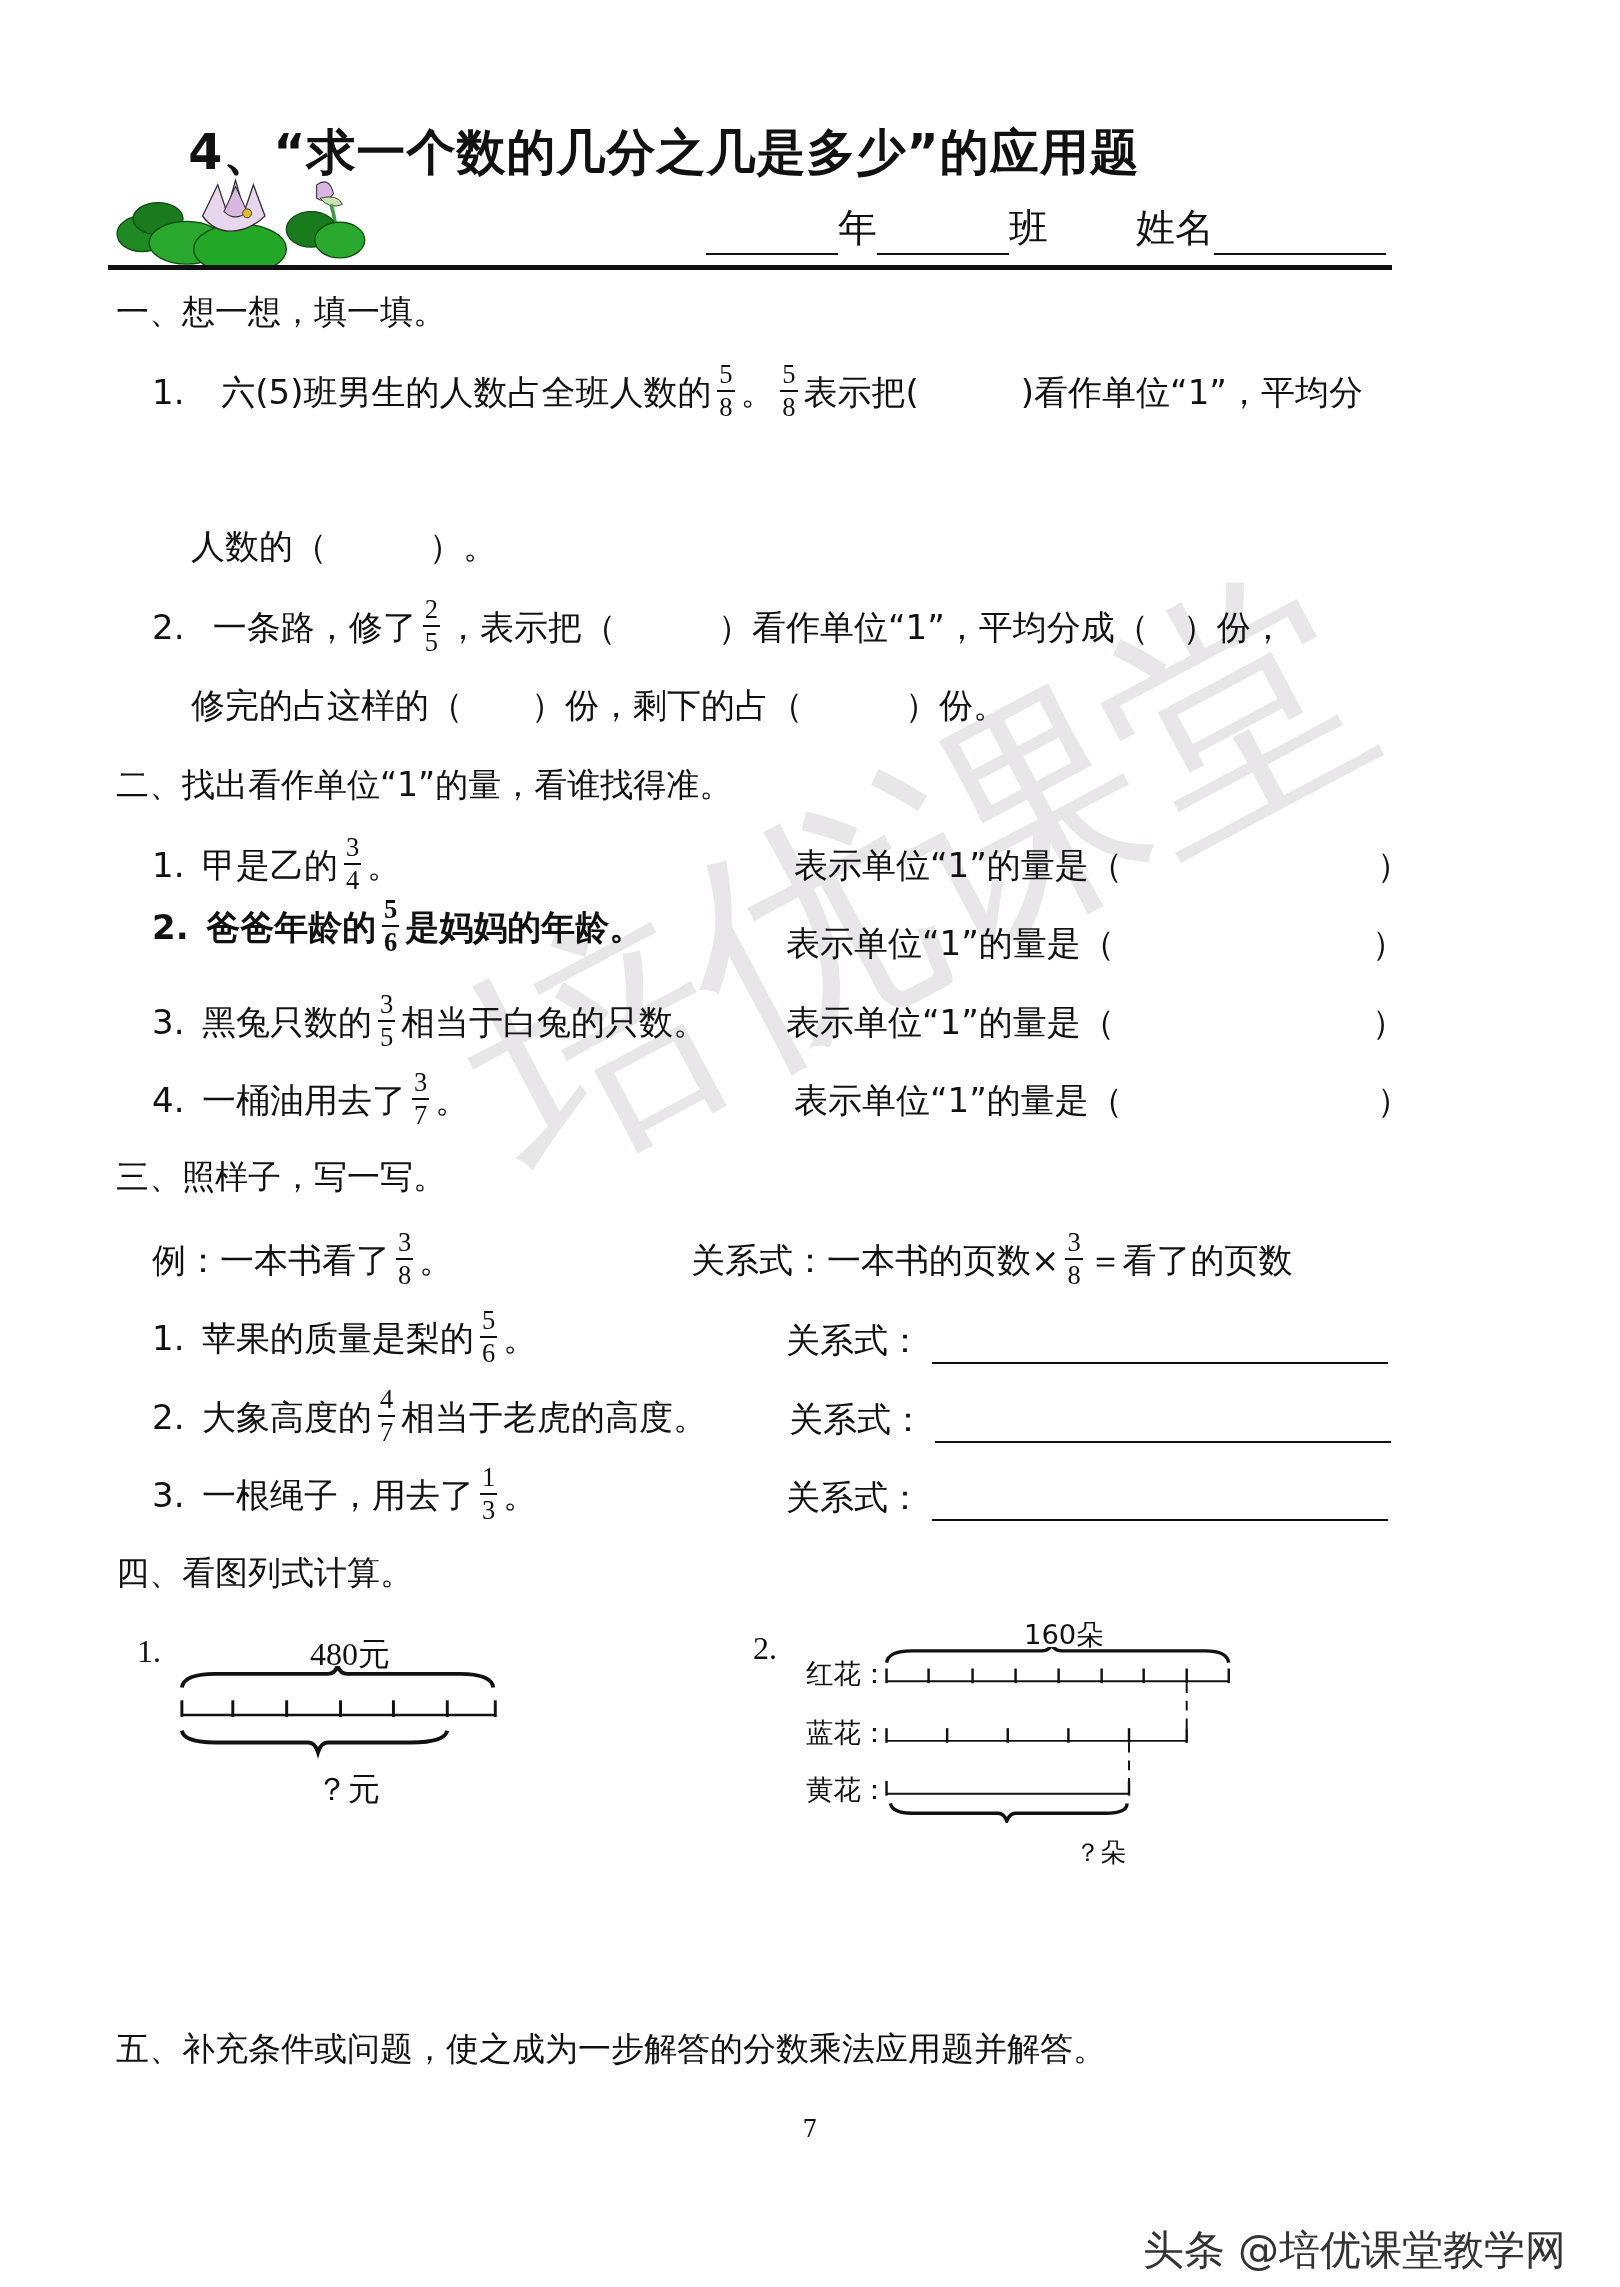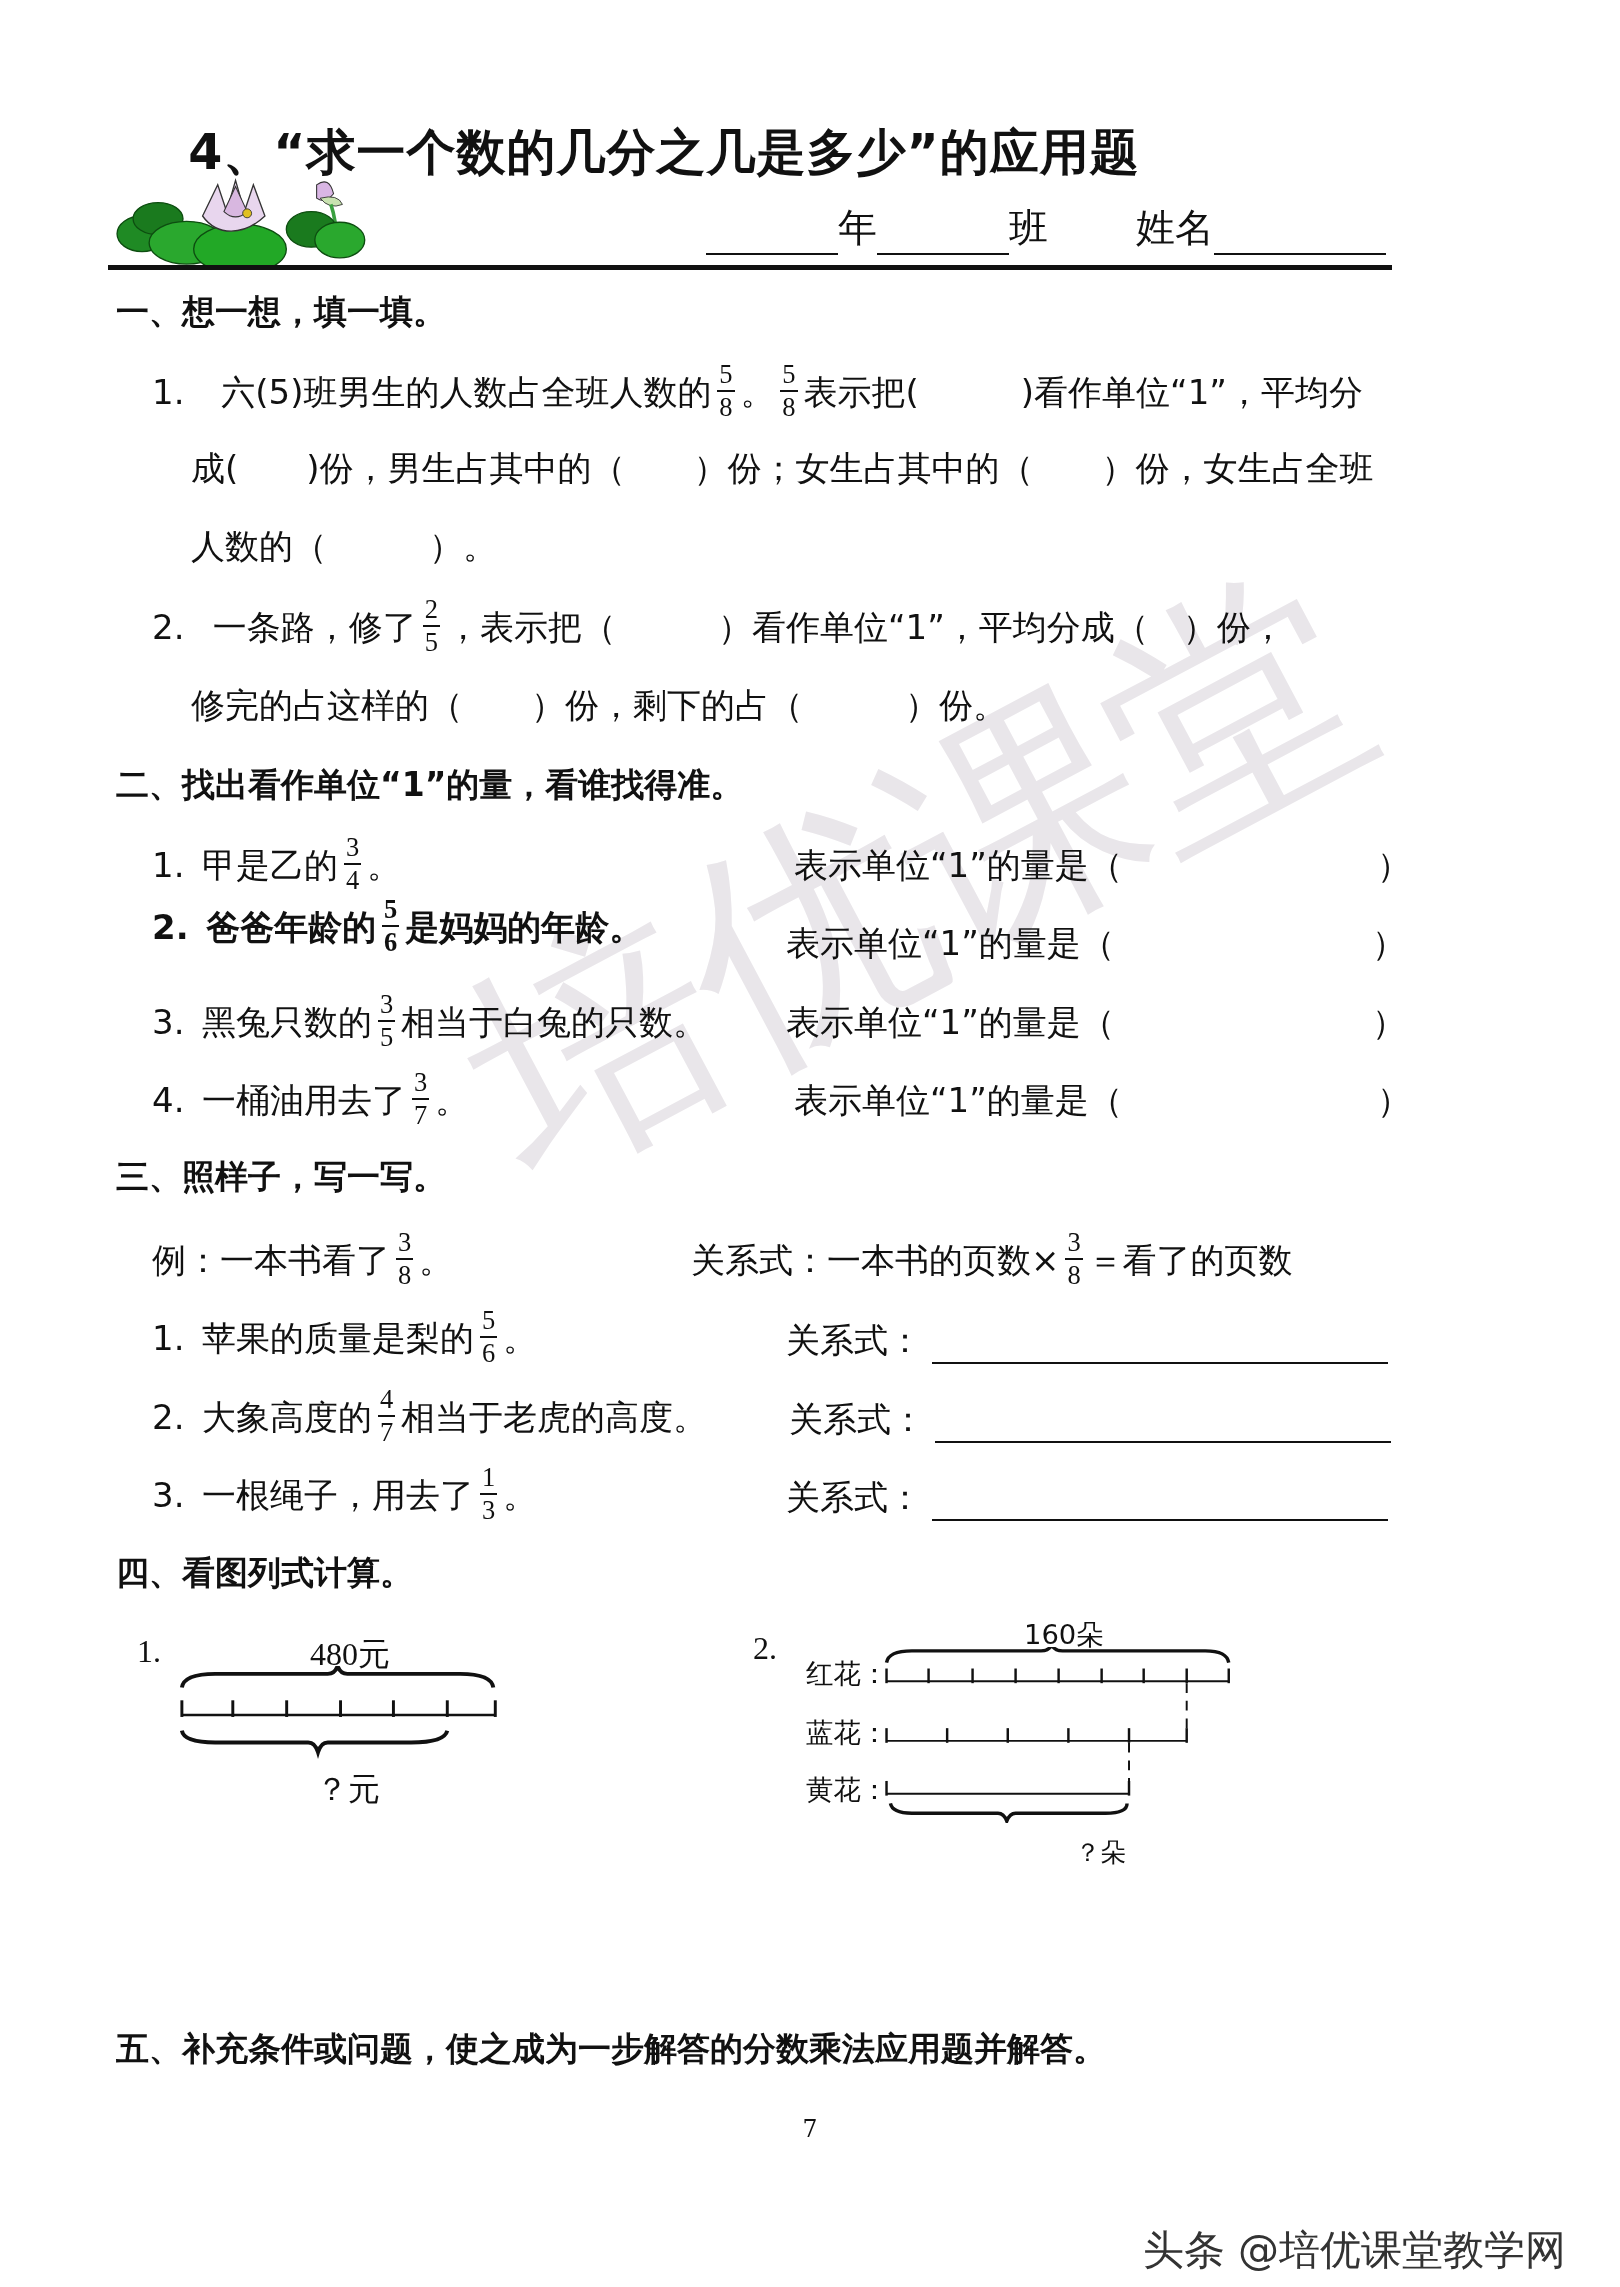--- a/index.html
+++ b/index.html
@@ -9,7 +9,7 @@
   .nameline{top:201px;left:706px;font-size:39px;font-family:"DejaVu Sans","Liberation Sans",sans-serif;white-space:nowrap;}
   .blank{display:inline-block;border-bottom:2.9px solid #111;vertical-align:bottom;height:39px;}
   .rule{left:108px;top:265px;width:1284px;height:4.9px;background:#111;}
-  .sec{font-size:33px;font-weight:bold;font-family:"DejaVu Sans","Liberation Sans",sans-serif;white-space:nowrap;}
+  .sec{font-size:33px;font-weight:normal;font-family:"DejaVu Sans","Liberation Sans",sans-serif;white-space:nowrap;}
   .line{font-size:34px;white-space:nowrap;font-family:"DejaVu Sans","Liberation Sans",sans-serif;}
   .frac{display:inline-flex;flex-direction:column;align-items:center;vertical-align:middle;font-family:"Liberation Serif","DejaVu Serif",serif;font-size:26.5px;line-height:26.5px;margin:0 5.9px;position:relative;top:-3.9px;}
   .frac .num{border-bottom:2px solid #111;padding:0 2px 2px;}

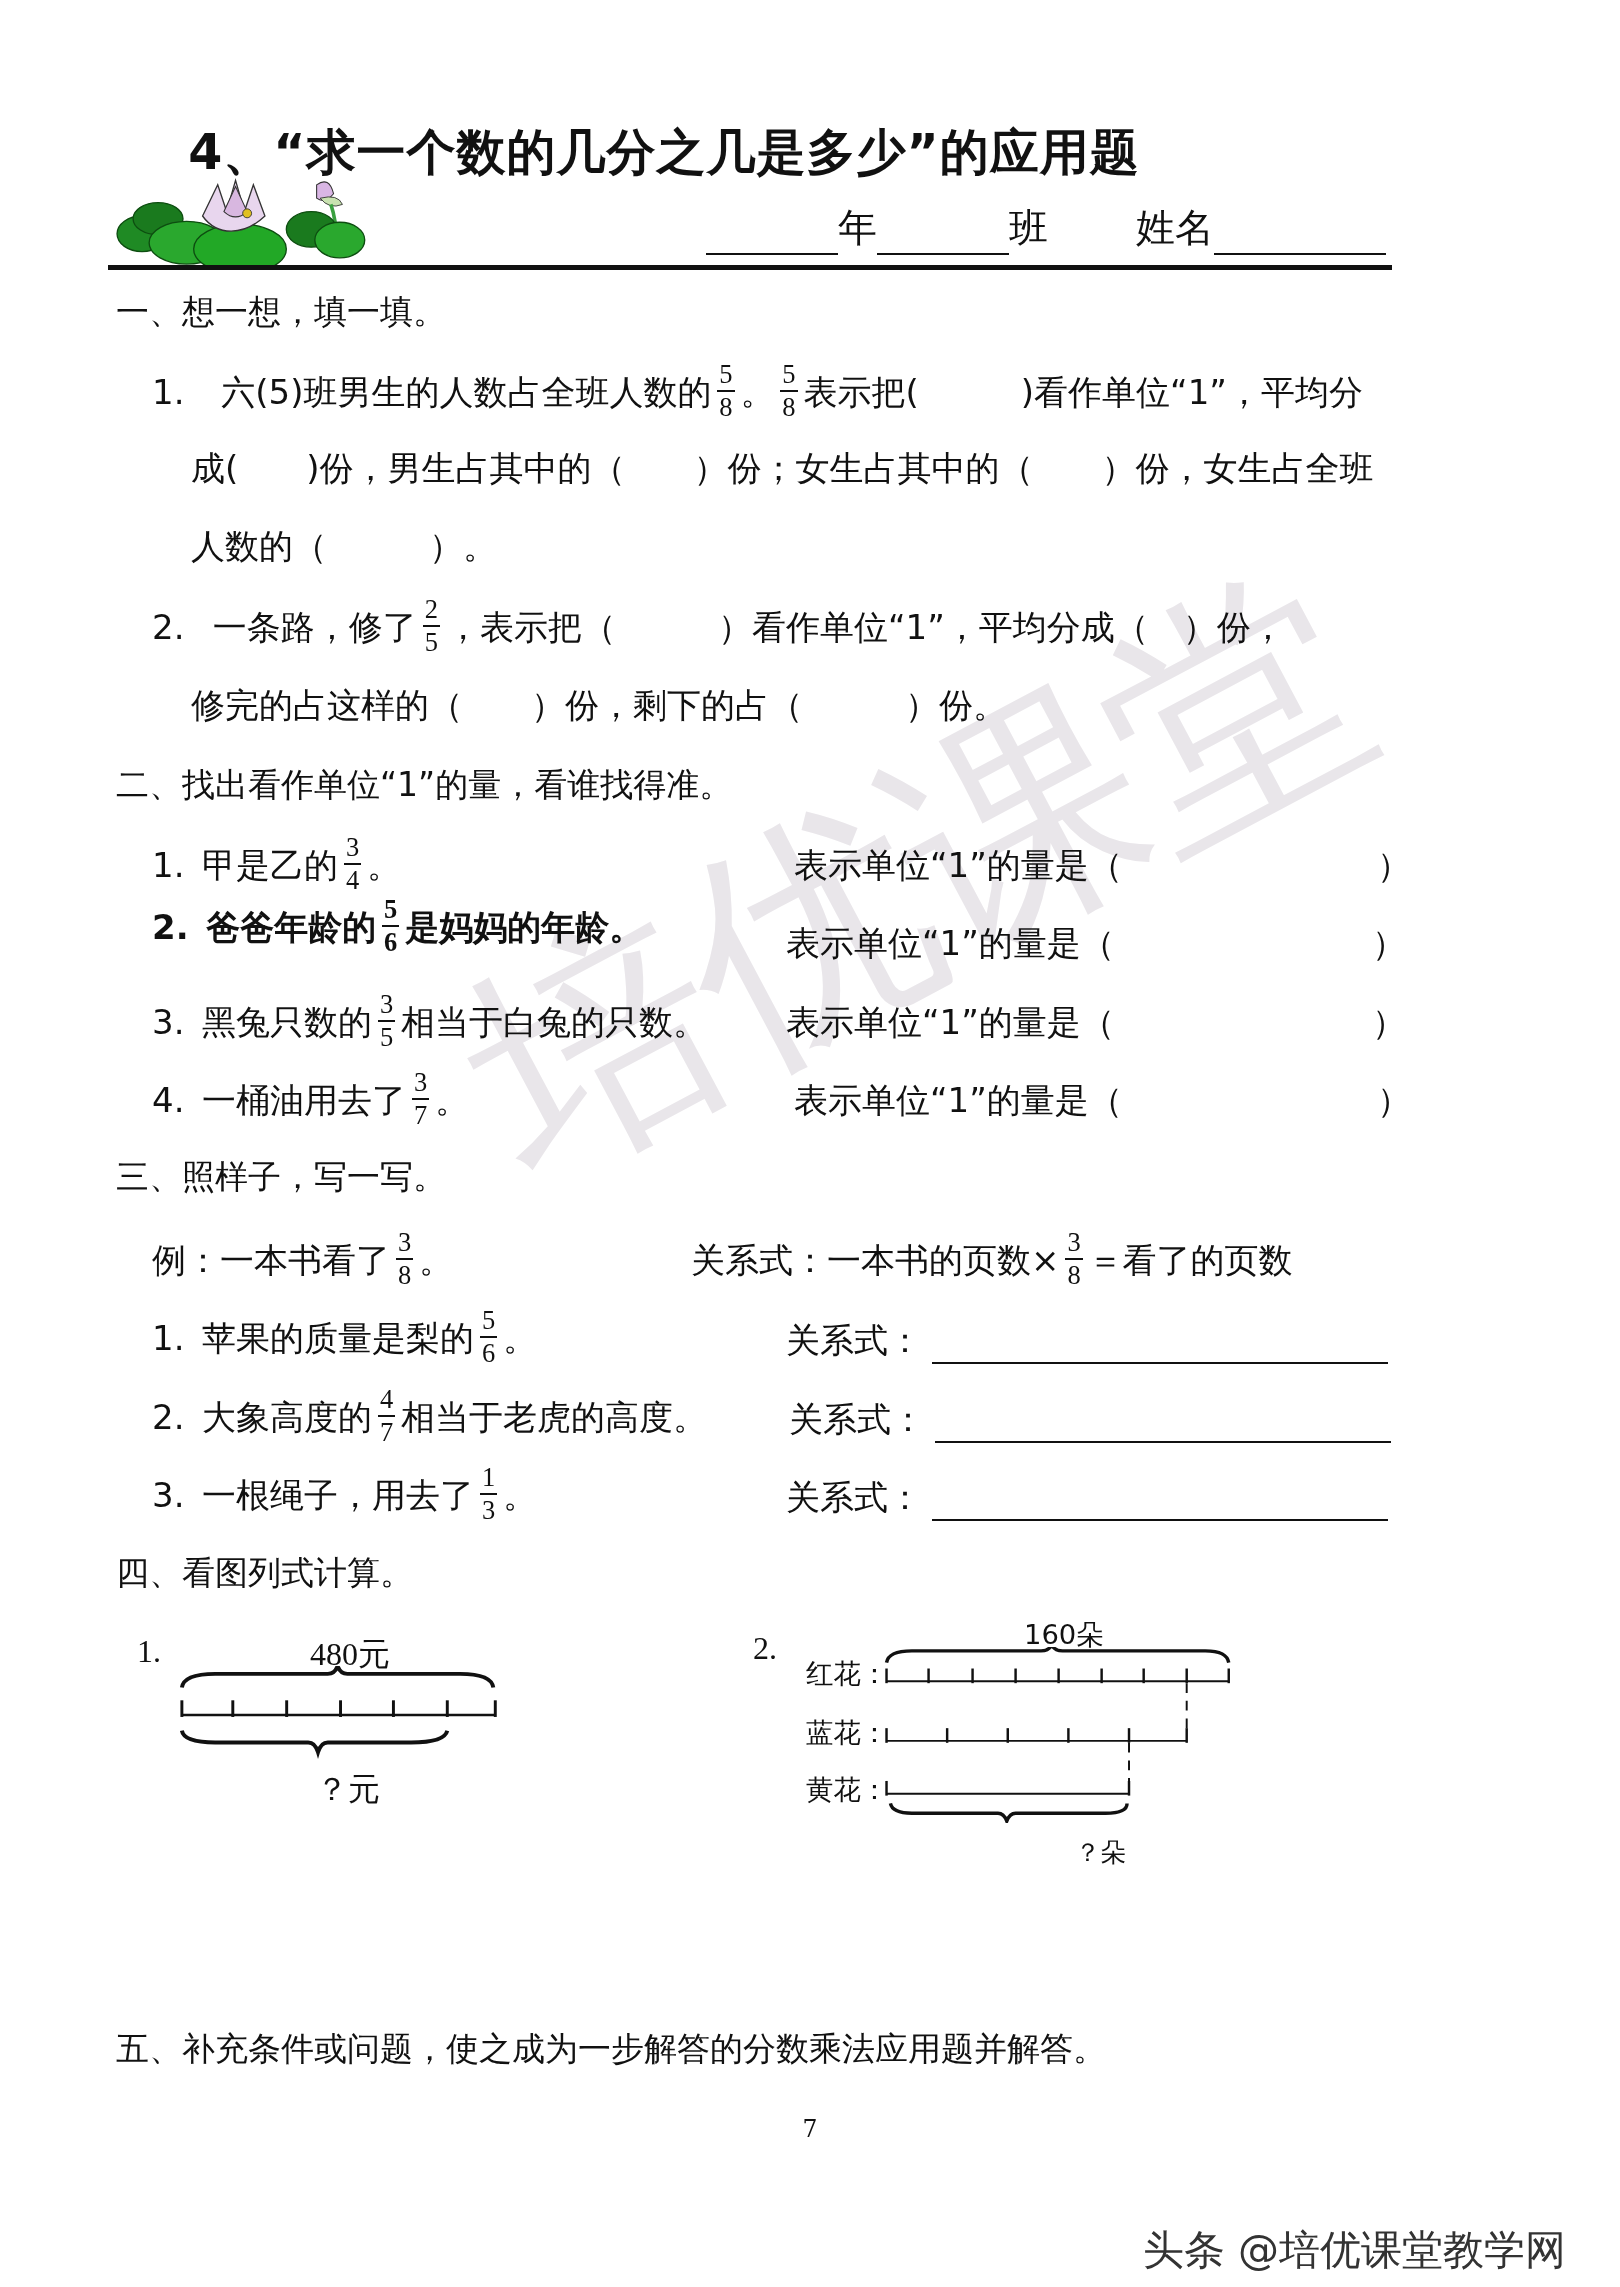--- a/index.html
+++ b/index.html
@@ -64,7 +64,6 @@
         <span class="den">8</span>
       </span><span>表示把(　　　)看作单位“1”，平均分</span>
   </div>
-  <div class="abs line" style="left:191px;top:446px;">成(　　)份，男生占其中的（　　）份；女生占其中的（　　）份，女生占全班</div>
   <div class="abs line" style="left:191px;top:524px;">人数的（　　　）。</div>
 
   <div class="abs line" style="left:152px;top:600px;">

